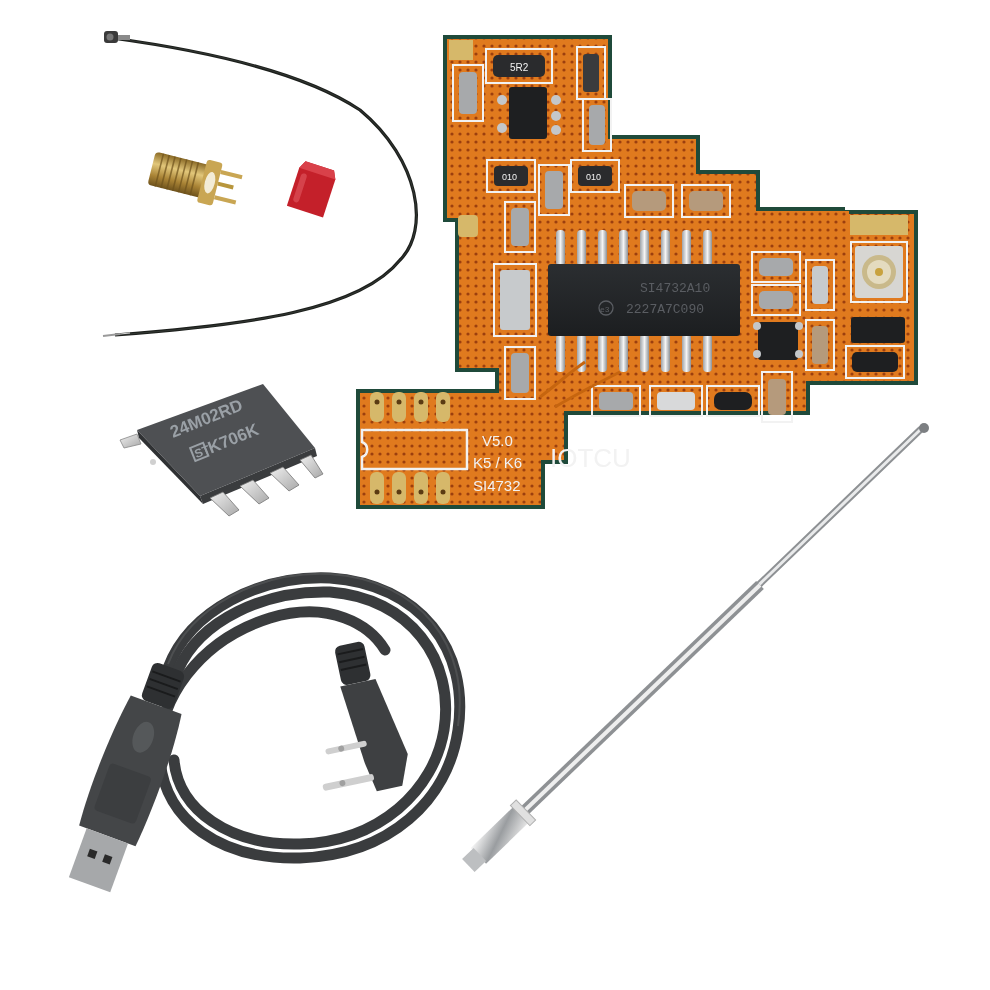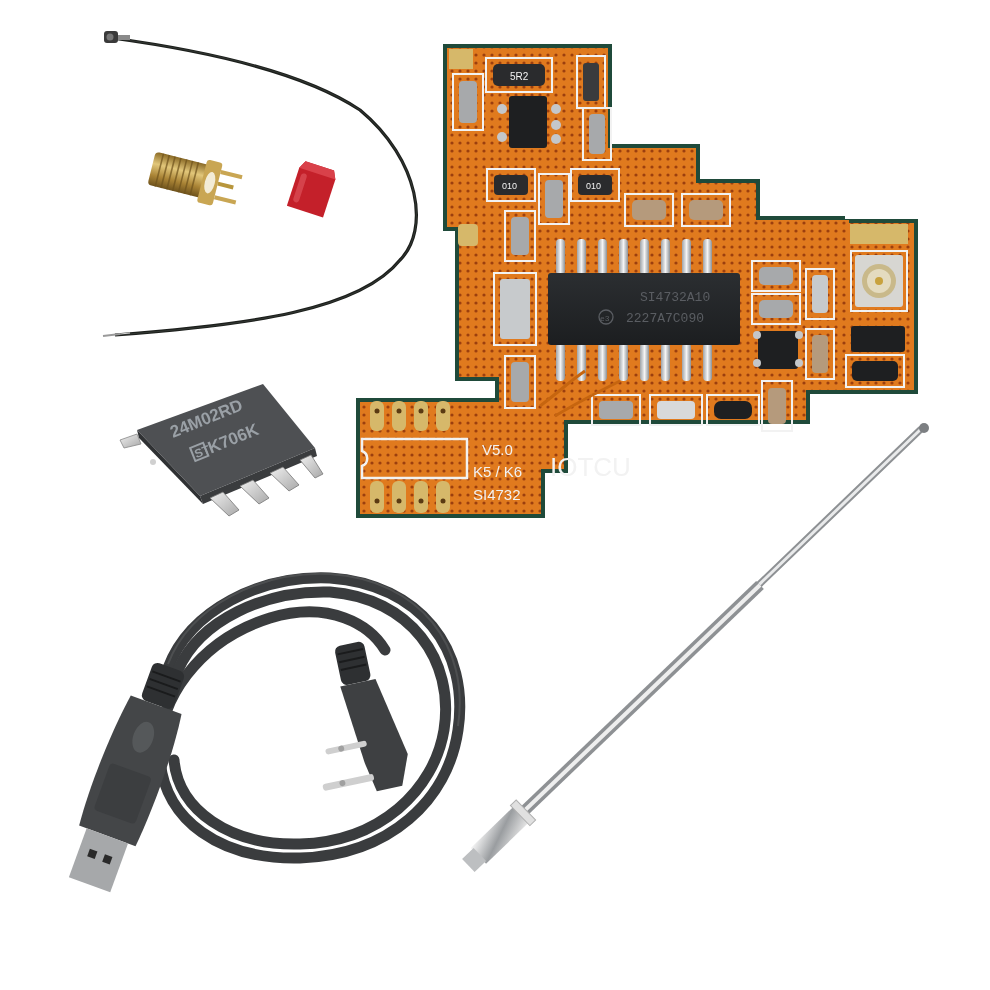--- a/index.html
+++ b/index.html
@@ -102,7 +102,7 @@
   </svg>
 </div>
 
-<div class="abs" style="left:340px;top:36px;width:590px;height:490px;">
+<div class="abs" style="left:340px;top:27px;width:590px;height:490px;">
   <svg width="590" height="490" viewBox="340 25 590 490">
     <defs>
       <pattern id="dots" width="8" height="8" patternUnits="userSpaceOnUse">

